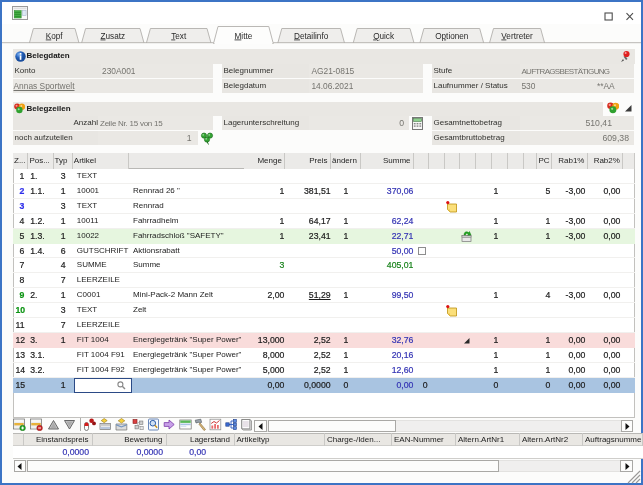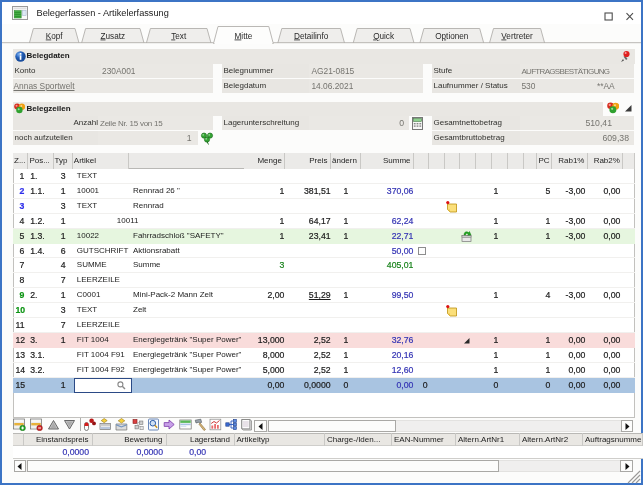--- a/index.html
+++ b/index.html
@@ -27,7 +27,6 @@
       </g>
  <rect x="10.5" y="4.5" width="3.6" height="5" fill="#dfe9f5" stroke="#9ab0c8" stroke-width="0.5"></rect>
 </svg>
-<div class="abs" style="left:34.5px;top:6px;font-size:9.2px;color:#1b1b1b;">Belegerfassen - Artikelerfassung</div>
 <svg class="abs" style="left:600px;top:10px" width="36" height="9" viewBox="0 0 36 9">
  <rect x="3" y="1" width="7.2" height="7" fill="none" stroke="#4d4d4d" stroke-width="1.1"></rect>
  <path d="M24.5 1.2 L31 7.8 M31 1.2 L24.5 7.8" stroke="#4d4d4d" stroke-width="1.1"></path>

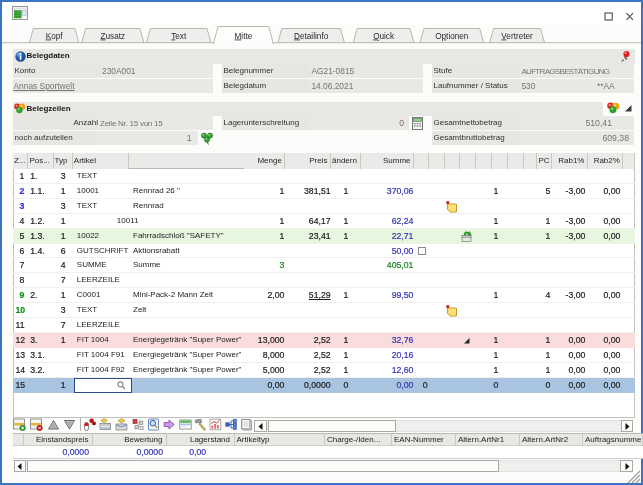--- a/index.html
+++ b/index.html
@@ -218,7 +218,7 @@
       <div class="cell num " style="left:0px;width:15.399999999999999px;text-align:right;padding-left:2.5px;padding-right:4px;">4</div>
       <div class="cell num" style="left:15.399999999999999px;width:25.200000000000003px;padding-left:1.8px;padding-right:2.5px;">1.2.</div>
       <div class="cell num" style="left:40.6px;width:19.199999999999996px;text-align:center;padding-left:2.5px;padding-right:2.5px;">1</div>
-      <div class="cell " style="left:59.8px;width:56.7px;padding-left:4px;padding-right:2.5px;margin-left:40px;">10011</div>
+      <div class="cell " style="left:59.8px;width:56.7px;padding-left:4px;padding-right:2.5px;">10011</div>
       <div class="cell num " style="left:230.8px;width:41.599999999999966px;text-align:right;padding-left:2.5px;padding-right:1px;">1</div>
       <div class="cell num" style="left:272.4px;width:45.60000000000002px;text-align:right;padding-left:2.5px;padding-right:0.4px;">64,17</div>
       <div class="cell num" style="left:318px;width:30px;text-align:center;padding-left:2.5px;padding-right:2.5px;">1</div>

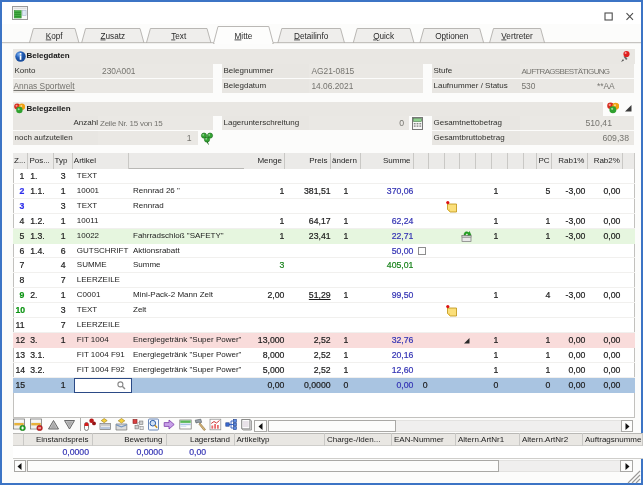--- a/index.html
+++ b/index.html
@@ -219,6 +219,7 @@
       <div class="cell num" style="left:15.399999999999999px;width:25.200000000000003px;padding-left:1.8px;padding-right:2.5px;">1.2.</div>
       <div class="cell num" style="left:40.6px;width:19.199999999999996px;text-align:center;padding-left:2.5px;padding-right:2.5px;">1</div>
       <div class="cell " style="left:59.8px;width:56.7px;padding-left:4px;padding-right:2.5px;">10011</div>
+      <div class="cell " style="left:116.5px;width:114.30000000000001px;padding-left:3.5px;padding-right:2.5px;">Fahrradhelm</div>
       <div class="cell num " style="left:230.8px;width:41.599999999999966px;text-align:right;padding-left:2.5px;padding-right:1px;">1</div>
       <div class="cell num" style="left:272.4px;width:45.60000000000002px;text-align:right;padding-left:2.5px;padding-right:0.4px;">64,17</div>
       <div class="cell num" style="left:318px;width:30px;text-align:center;padding-left:2.5px;padding-right:2.5px;">1</div>

